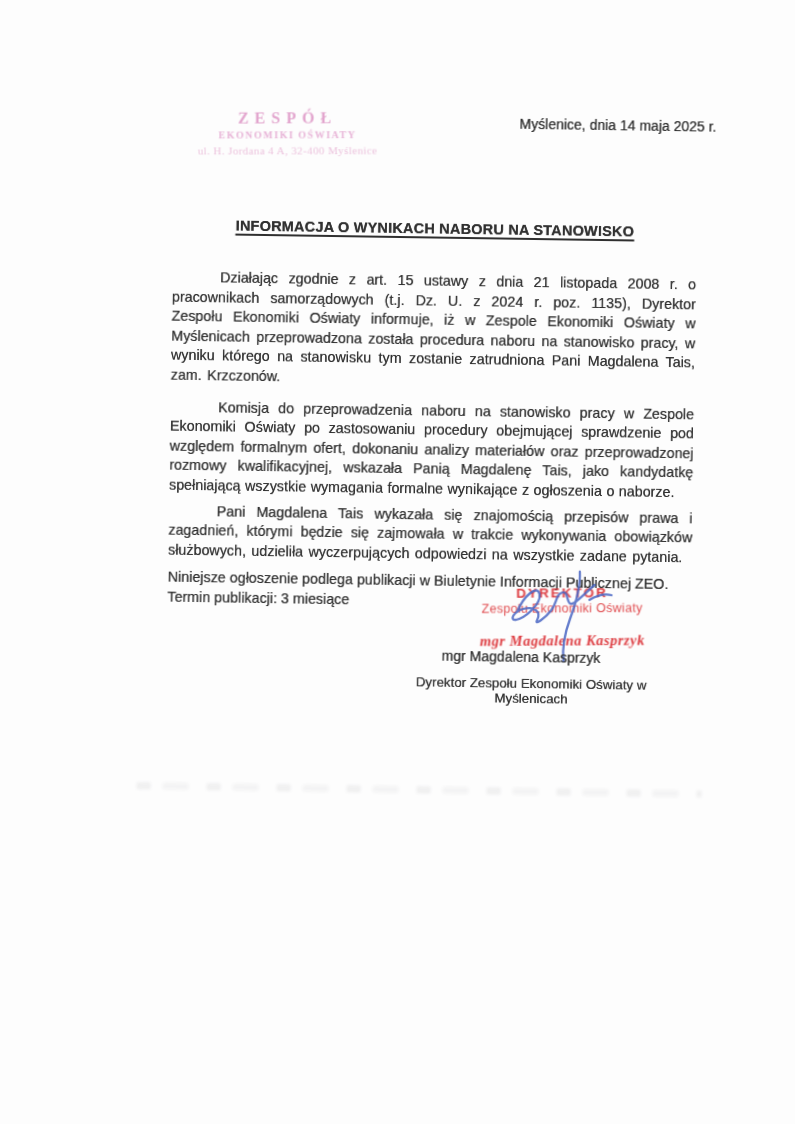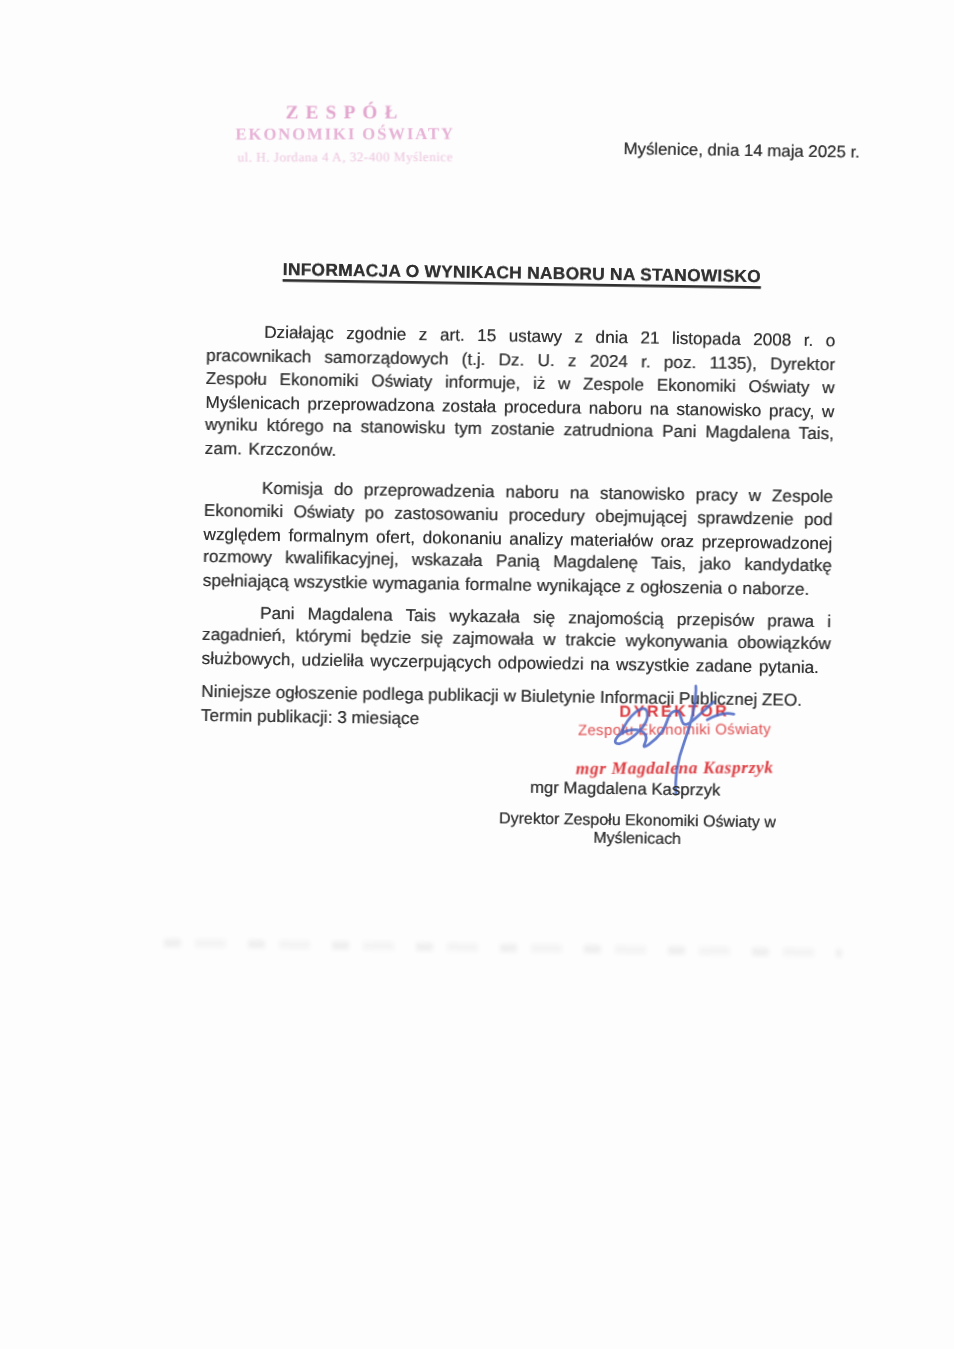--- a/index.html
+++ b/index.html
@@ -27,7 +27,7 @@
     filter:blur(0.5px);
     user-select:none;
   }
-  .stamp-pink .l1{font-size:16px;font-weight:bold;letter-spacing:6px;}
+  .stamp-pink .l1{font-size:16px;font-weight:bold;letter-spacing:6px;margin-top:24px;}
   .stamp-pink .l2{font-size:14px;font-weight:bold;letter-spacing:1.5px;margin-top:2px;color:#e7b2d6;}
   .stamp-pink .l3{font-size:11px;letter-spacing:.4px;margin-top:4px;color:#ecc3dd;}
   

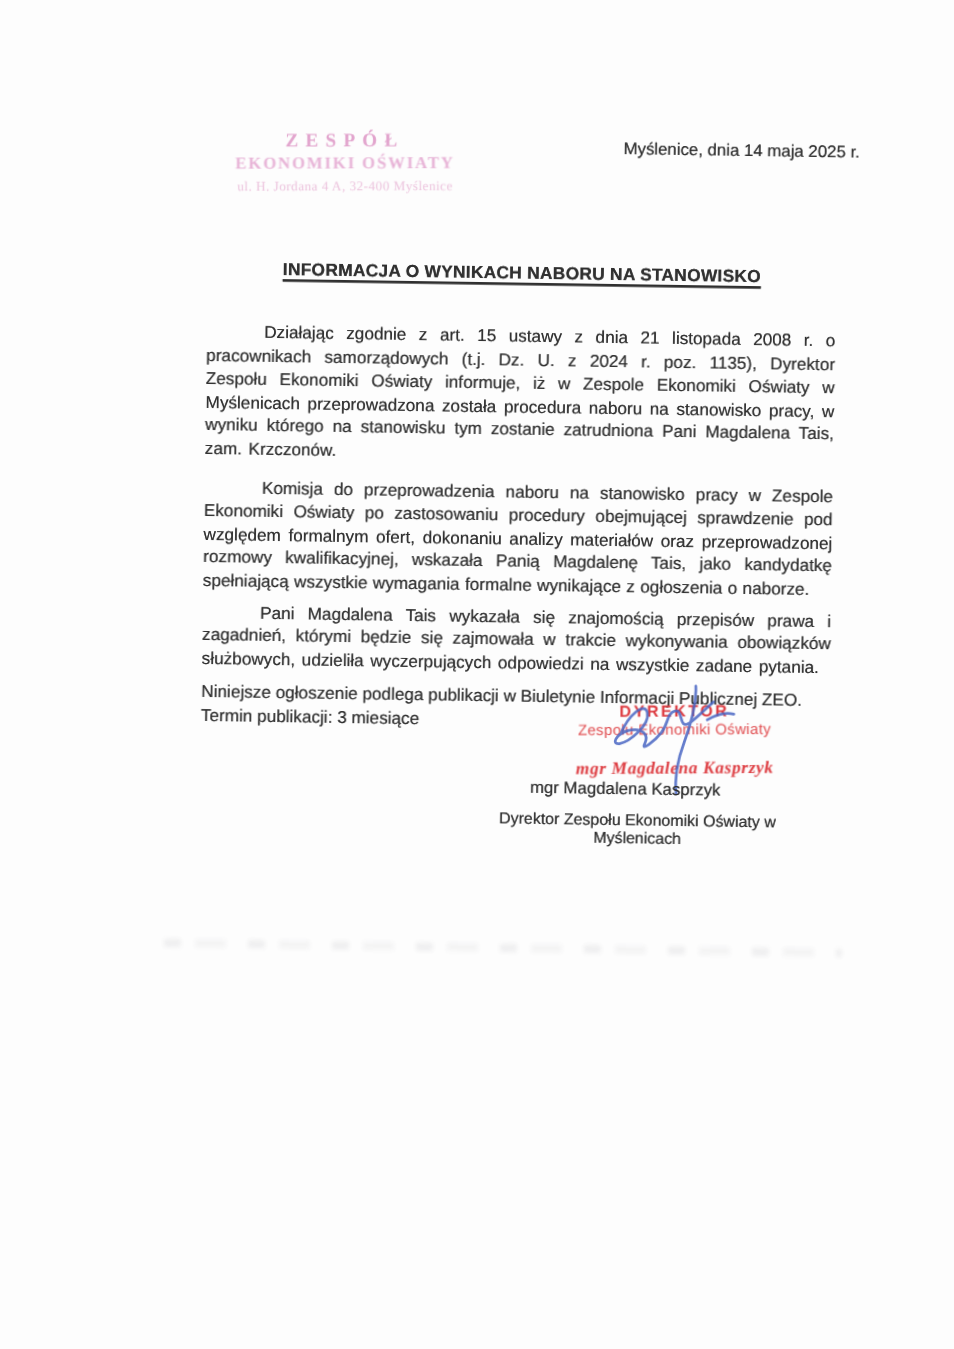--- a/index.html
+++ b/index.html
@@ -28,7 +28,7 @@
     user-select:none;
   }
   .stamp-pink .l1{font-size:16px;font-weight:bold;letter-spacing:6px;margin-top:24px;}
-  .stamp-pink .l2{font-size:14px;font-weight:bold;letter-spacing:1.5px;margin-top:2px;color:#e7b2d6;}
+  .stamp-pink .l2{font-size:10px;font-weight:bold;letter-spacing:1.5px;margin-top:2px;color:#e7b2d6;}
   .stamp-pink .l3{font-size:11px;letter-spacing:.4px;margin-top:4px;color:#ecc3dd;}
   
   .date-line{

